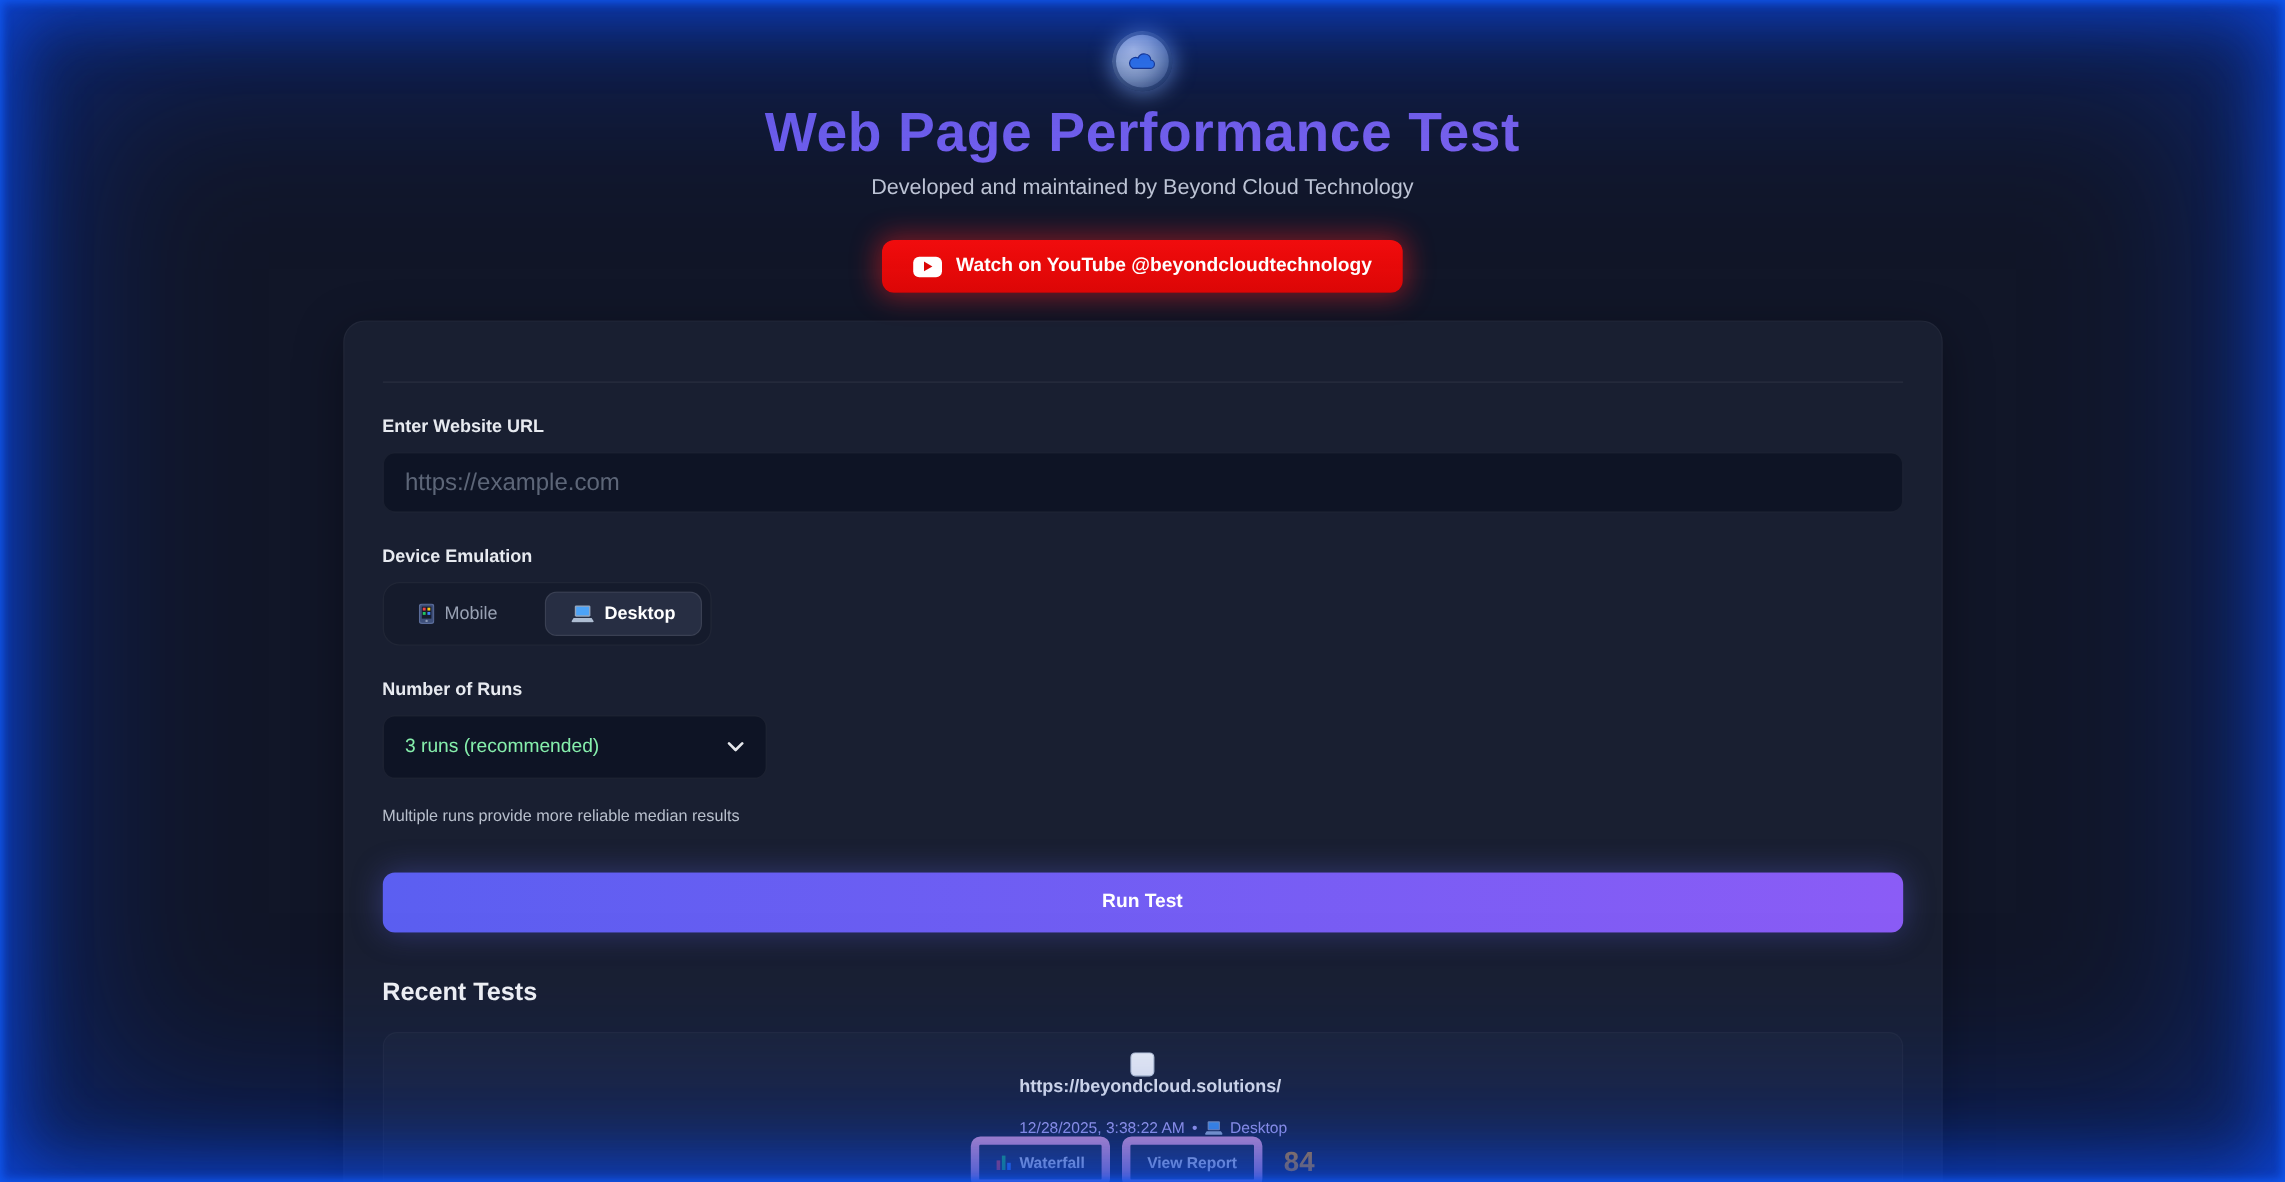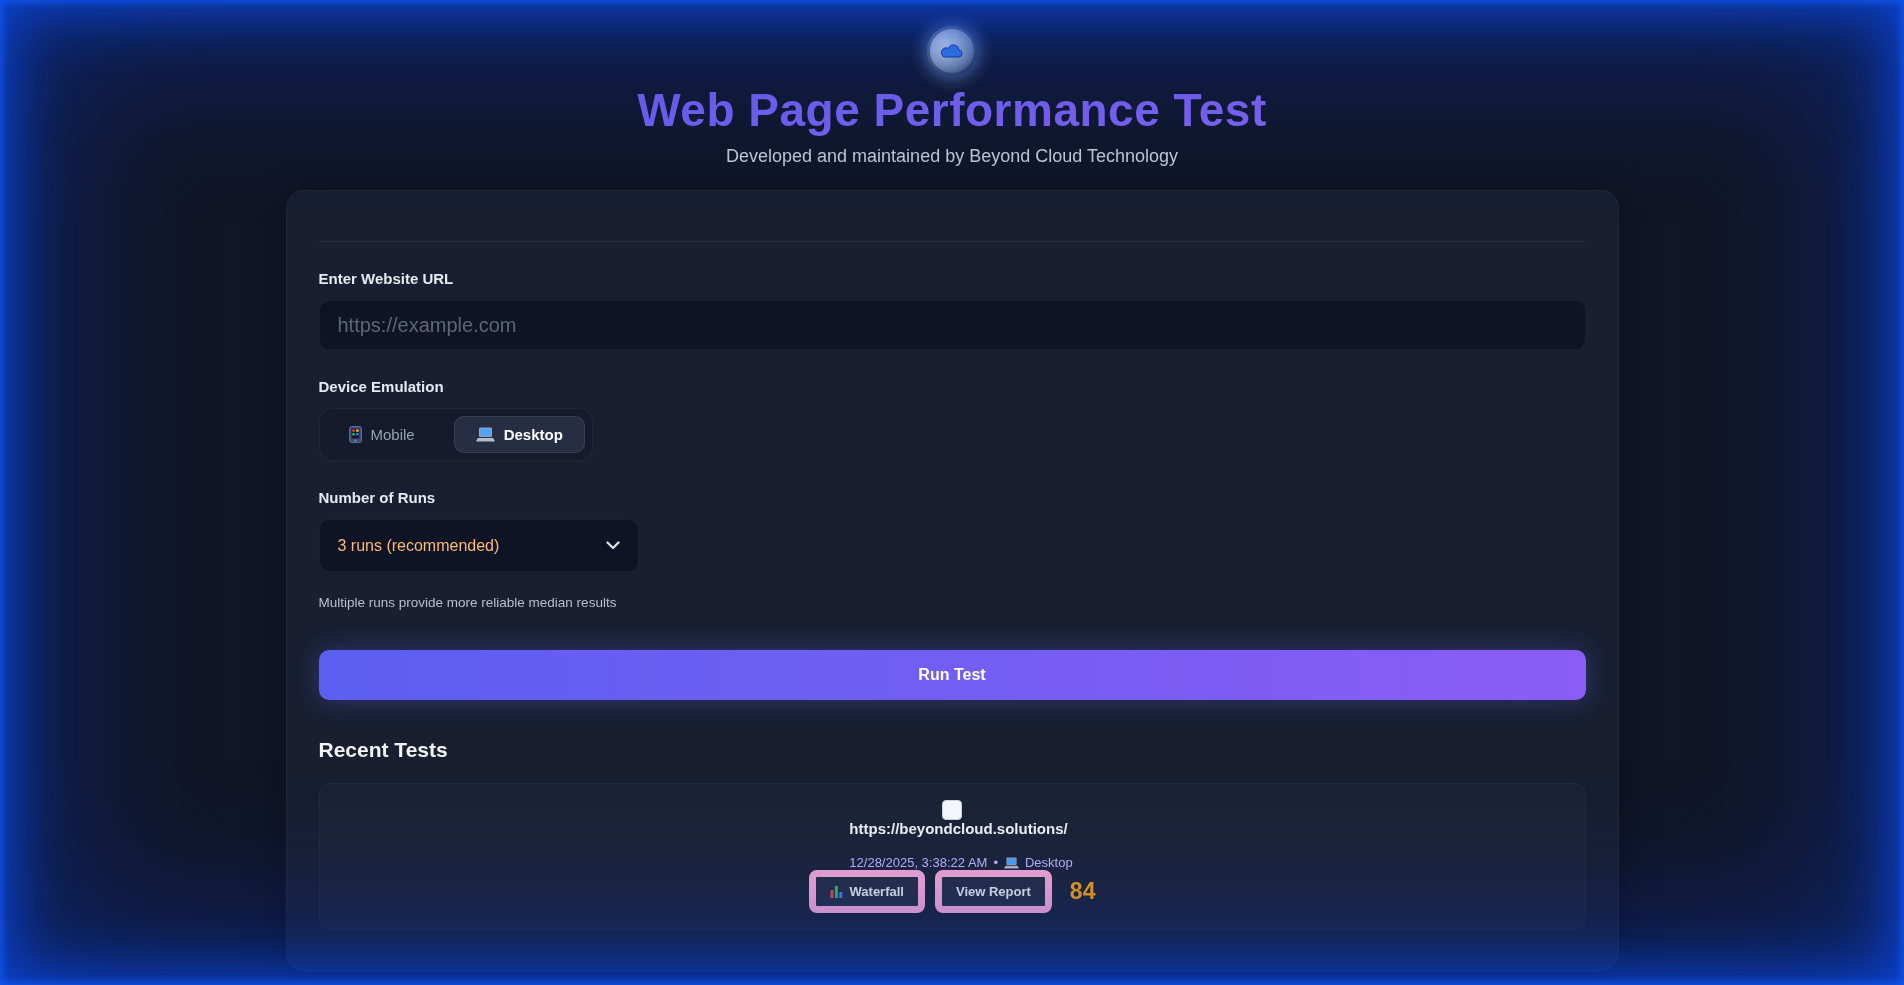--- a/index.html
+++ b/index.html
@@ -150,6 +150,14 @@
   </div>
   <h1 class="page-title">Web Page Performance Test</h1>
   <p class="page-subtitle">Developed and maintained by Beyond Cloud Technology</p>
+  <div>
+    <button class="yt-btn">
+      <span class="yt-icon">
+          <span class="yt-tri"></span>
+        </span>
+      <span>Watch on YouTube @beyondcloudtechnology</span>
+    </button>
+  </div>
 </header>
 
 <section class="card">

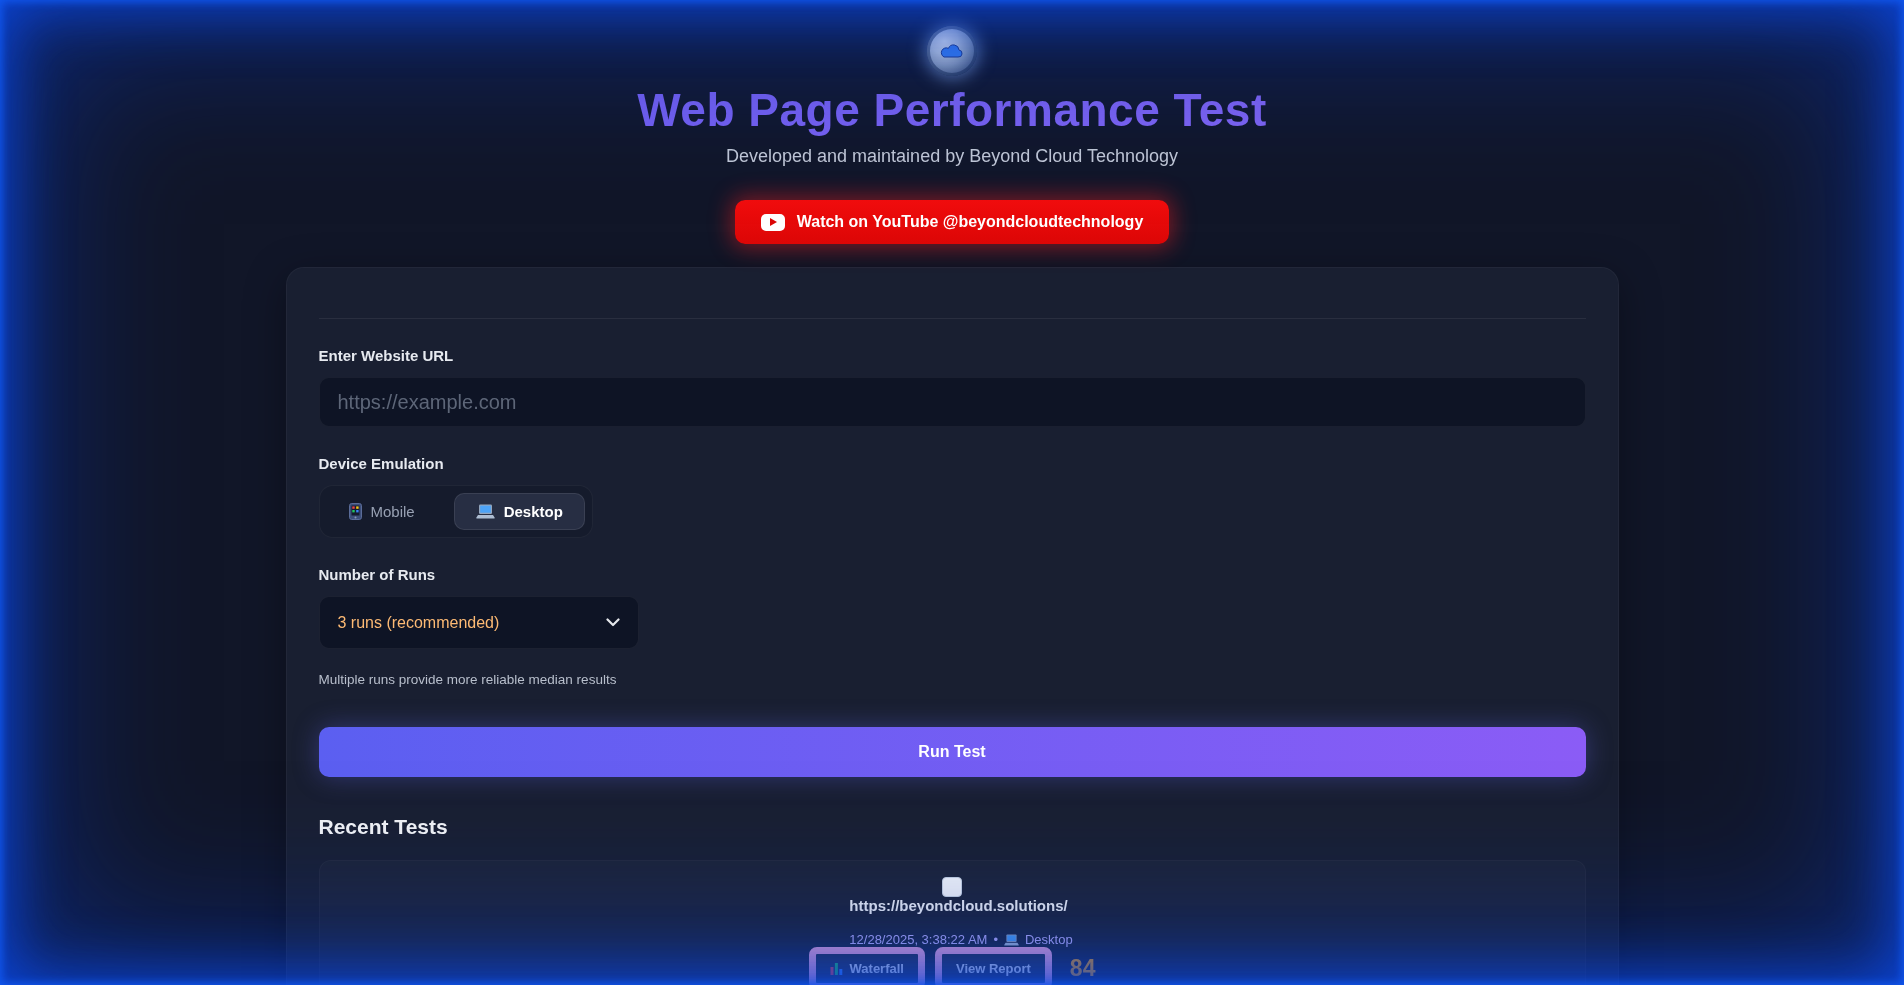--- a/index.html
+++ b/index.html
@@ -101,7 +101,7 @@
     background:#0e1425; border:1px solid rgba(255,255,255,0.06); border-radius:10px;
     display:flex; align-items:center; justify-content:space-between;
     padding:0 18px; cursor:pointer;
-    font-size:16px; color:#fdba74;text-align:right;
+    font-size:16px; color:#86efac;text-align:right;
   }
   .helper-text { margin-top:23px; font-size:13.5px; color:#b8bfcc; }
   .run-btn {

